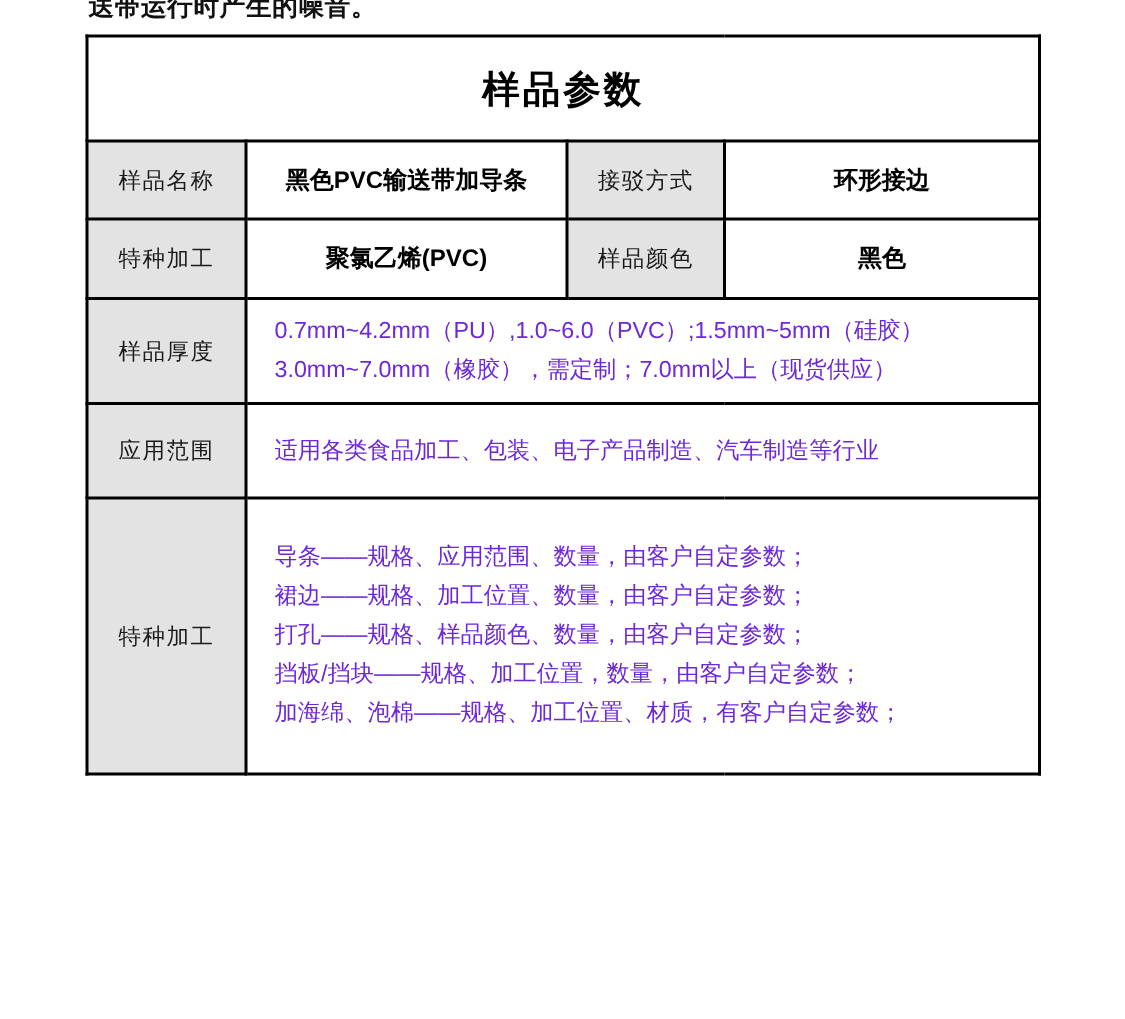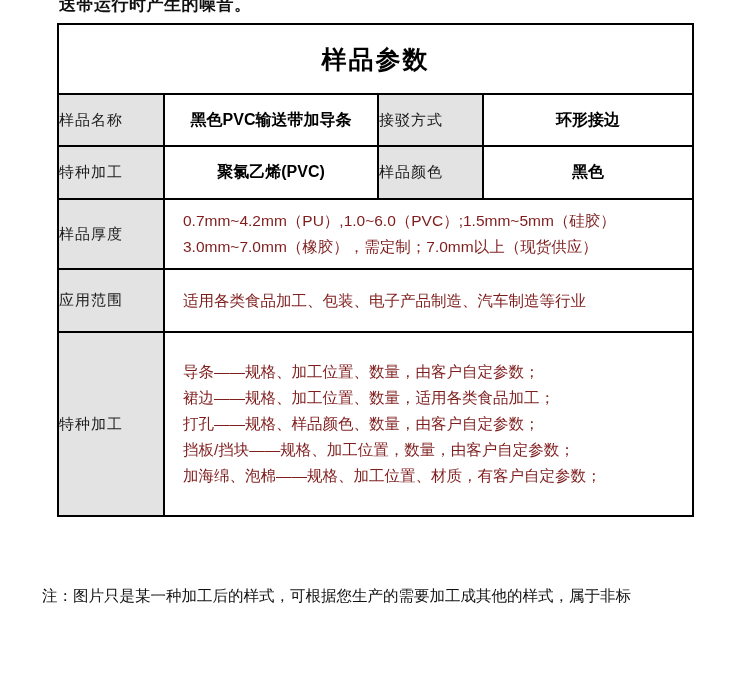--- a/index.html
+++ b/index.html
@@ -52,6 +52,7 @@
   }
   td.label-cell {
     background: var(--label_bg, #e3e3e3);
+    text-align: center;
     font-size: 15px;
     letter-spacing: 1px;
     color: #1a1a1a;

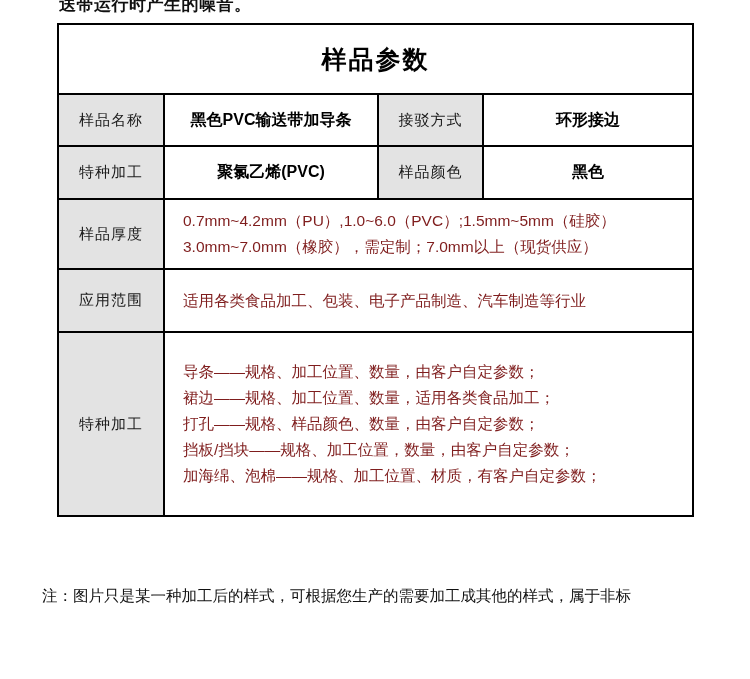--- a/index.html
+++ b/index.html
@@ -68,7 +68,7 @@
     padding-left: 18px;
     padding-right: 8px;
     font-size: 15.5px;
-    color: #7f1d1d;
+    color: #6d28d9;
   }
   td.value-wide .line {
     line-height: 26px;

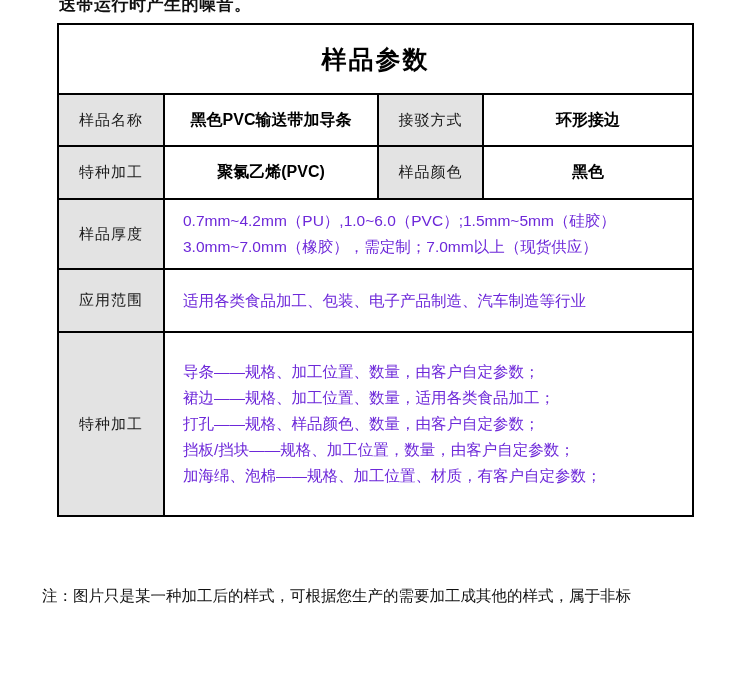--- a/index.html
+++ b/index.html
@@ -135,7 +135,7 @@
     <tr class="r5">
       <td class="label-cell">特种加工</td>
       <td class="value-wide" colspan="3">
-        <div class="line">导条——规格、加工位置、数量，由客户自定参数；</div>
+        <div class="line">导条——规格、应用范围、数量，由客户自定参数；</div>
         <div class="line">裙边——规格、加工位置、数量，适用各类食品加工；</div>
         <div class="line">打孔——规格、样品颜色、数量，由客户自定参数；</div>
         <div class="line">挡板/挡块——规格、加工位置，数量，由客户自定参数；</div>

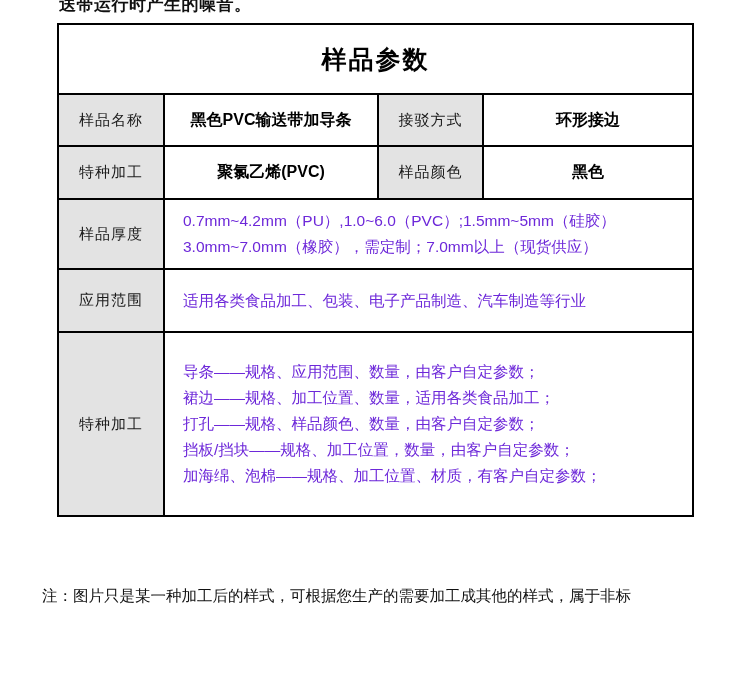--- a/index.html
+++ b/index.html
@@ -136,7 +136,7 @@
       <td class="label-cell">特种加工</td>
       <td class="value-wide" colspan="3">
         <div class="line">导条——规格、应用范围、数量，由客户自定参数；</div>
-        <div class="line">裙边——规格、加工位置、数量，适用各类食品加工；</div>
+        <div class="line">裙边——规格、加工位置、数量，由客户自定参数；</div>
         <div class="line">打孔——规格、样品颜色、数量，由客户自定参数；</div>
         <div class="line">挡板/挡块——规格、加工位置，数量，由客户自定参数；</div>
         <div class="line">加海绵、泡棉——规格、加工位置、材质，有客户自定参数；</div>

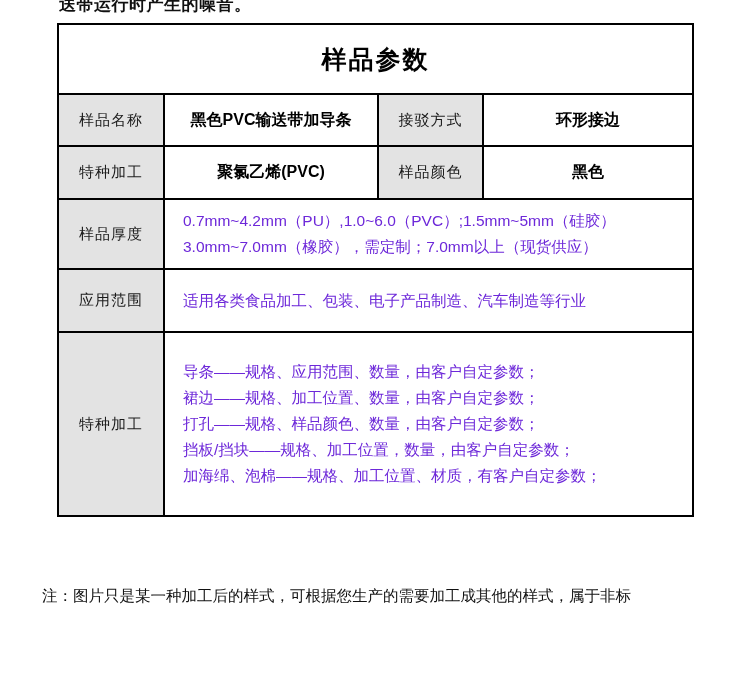--- a/index.html
+++ b/index.html
@@ -147,7 +147,6 @@
     </table>
 
   <div class="note">
-    <div>注：图片只是某一种加工后的样式，可根据您生产的需要加工成其他的样式，属于非标</div>
   </div>
 
 </div>

